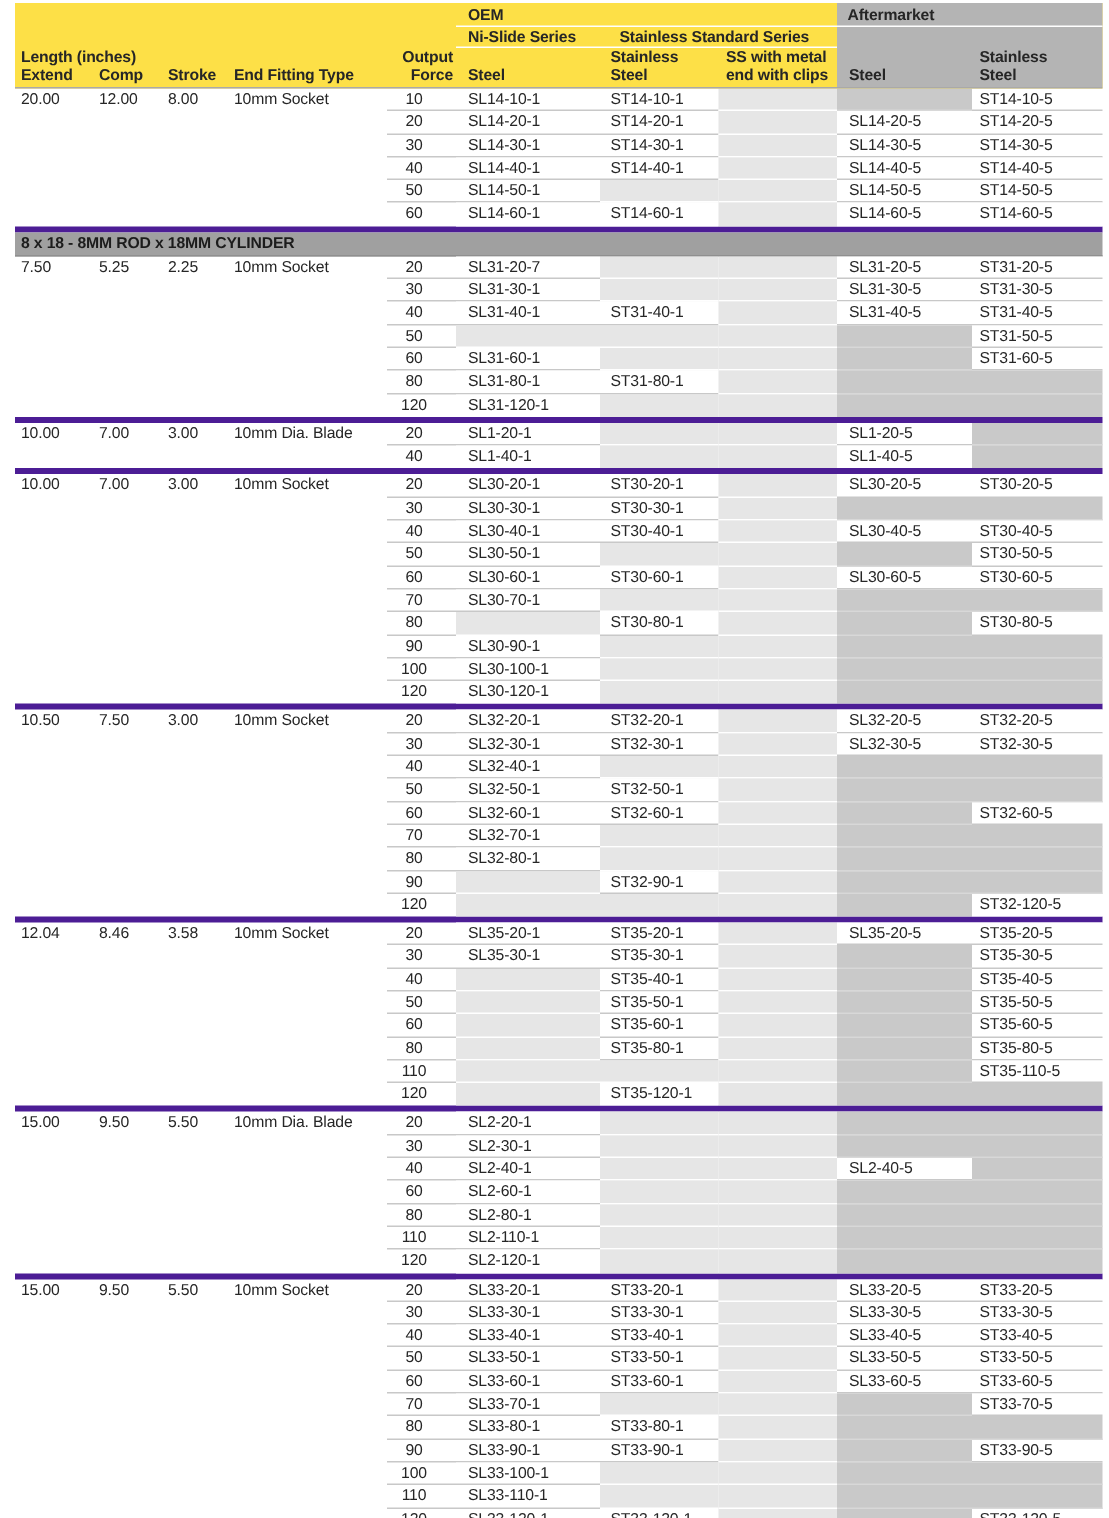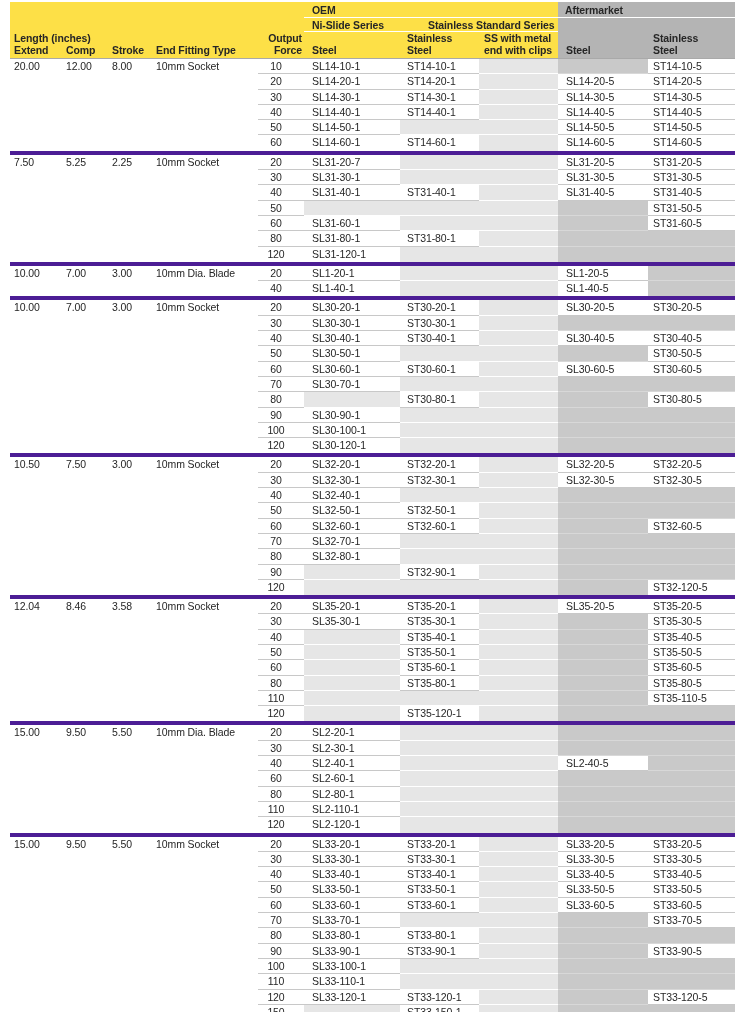--- a/index.html
+++ b/index.html
@@ -59,7 +59,7 @@
       <div class="hl" style="left:555px;top:2px;">Aftermarket</div>
 
       <div class="hl" style="left:302px;top:17px;">Ni-Slide Series</div>
-      <div class="hl" style="left:418px;top:17px;">Stainless Standard Series</div>
+      <div class="hl" style="left:403px;top:17px;">Stainless Standard Series</div>
 
       <div class="hl" style="left:4px;bottom:14px;">Length (inches)</div>
       <div class="hl" style="left:4px;bottom:2px;margin-top:23px;">Extend</div>

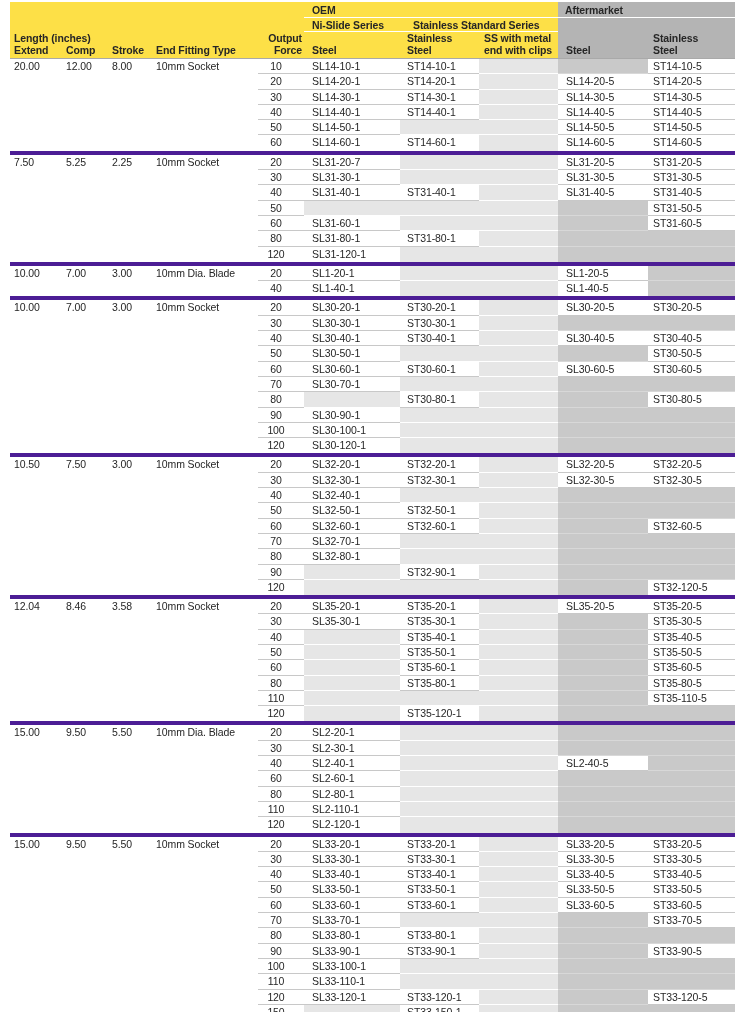--- a/index.html
+++ b/index.html
@@ -150,6 +150,7 @@
             <div class="c pn p10">ST14-60-5</div>
           </div>
         </div>
+        <div class="groupbar">8 x 18 - 8MM ROD x 18MM CYLINDER</div>
         <div class="section">
           <div class="row">
             <div class="c extend">7.50</div>

